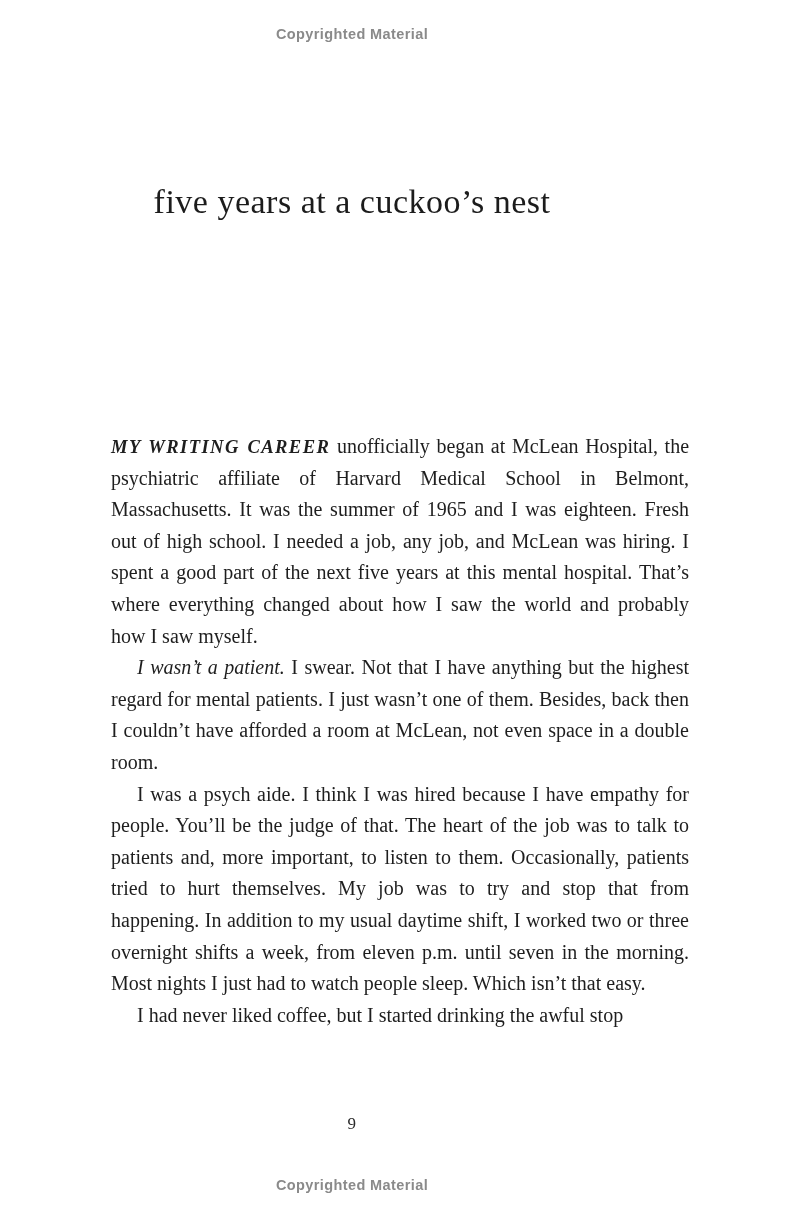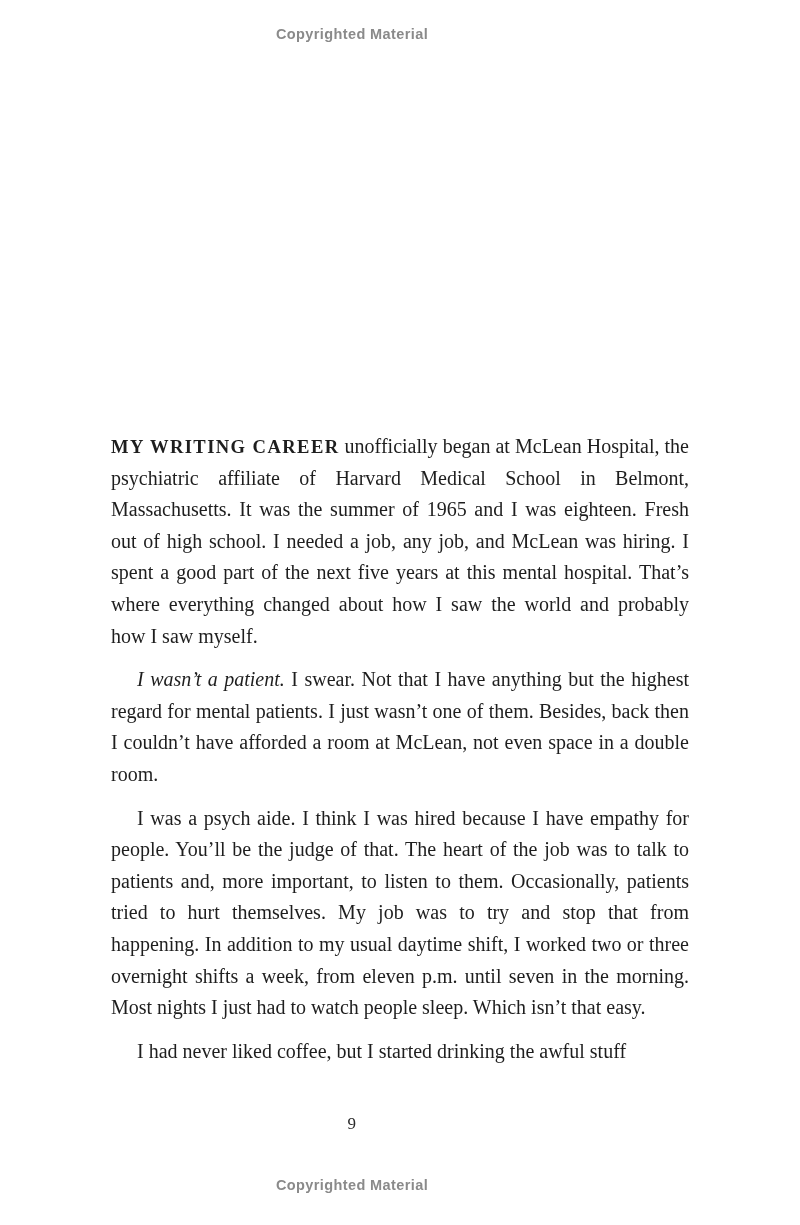--- a/index.html
+++ b/index.html
@@ -76,6 +76,7 @@
 
   <div class="banner banner-top">Copyrighted Material</div>
 
+  <h1 class="chapter-title">five years at a cuckoo’s nest</h1>
 
   <div class="body-text">
       <p class="para"><span class="run-lead">MY WRITING CAREER</span><span class="run-normal"> unofficially began at McLean Hospital, the psychiatric affiliate of Harvard Medical School in Belmont, Massachusetts. It was the summer of 1965 and I was eighteen. Fresh out of high school. I needed a job, any job, and McLean was hiring. I spent a good part of the next five years at this mental hospital. That’s where everything changed about how I saw the world and probably how I saw myself.</span></p>

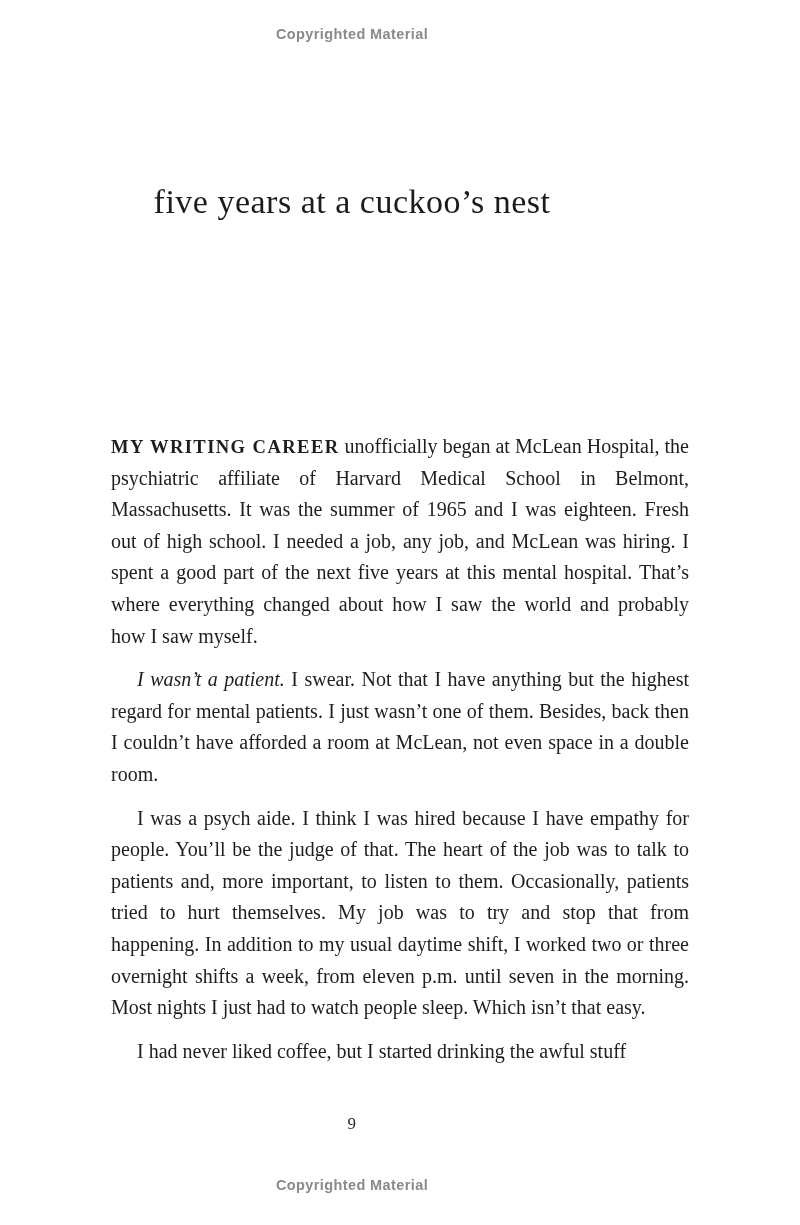--- a/index.html
+++ b/index.html
@@ -56,6 +56,7 @@
     font-weight: bold;
     font-size: 0.93em;
     letter-spacing: 1.4px;
+    font-style: italic;
   }
   .run-italic { font-style: italic; }
   .page-number {

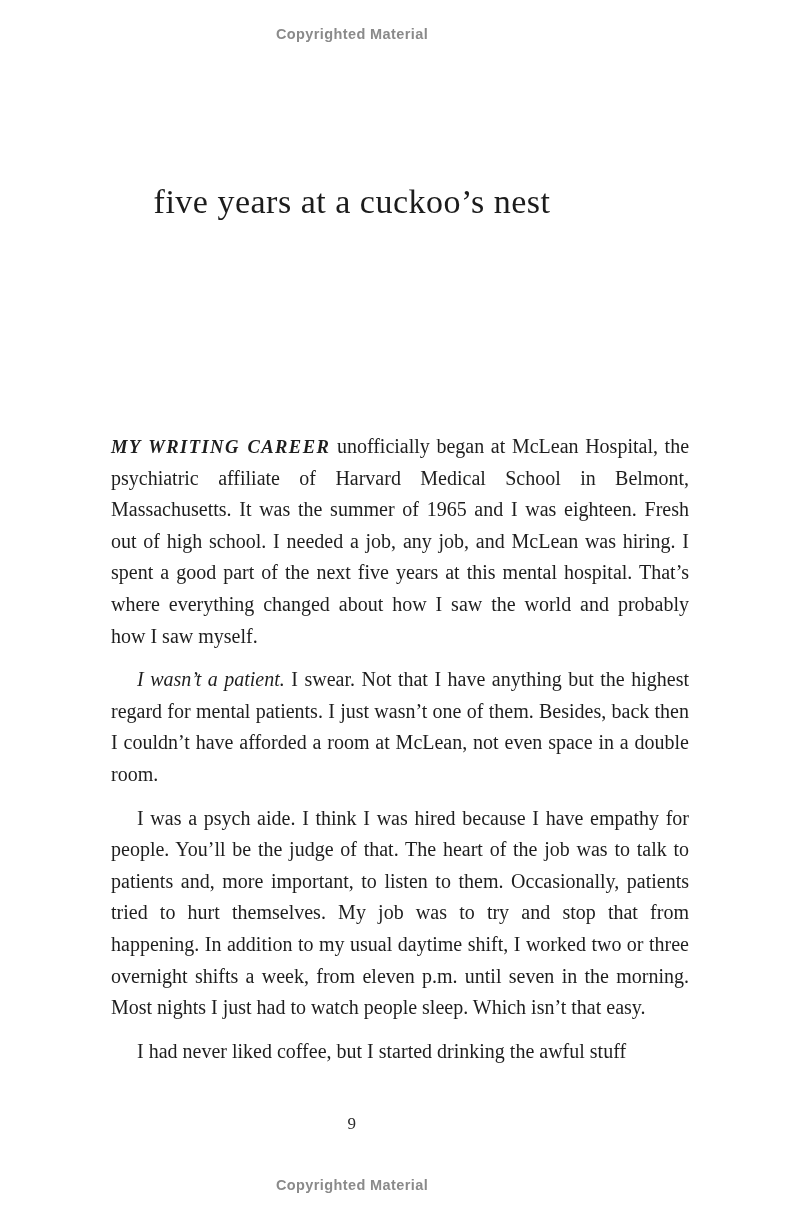--- a/index.html
+++ b/index.html
@@ -51,7 +51,7 @@
     color: #1e1e1e;
   }
   .para { margin: 0; }
-  .para.indent { text-indent: 26px; margin-top: 12px; }
+  .para.indent { text-indent: 26px; }
   .run-lead {
     font-weight: bold;
     font-size: 0.93em;

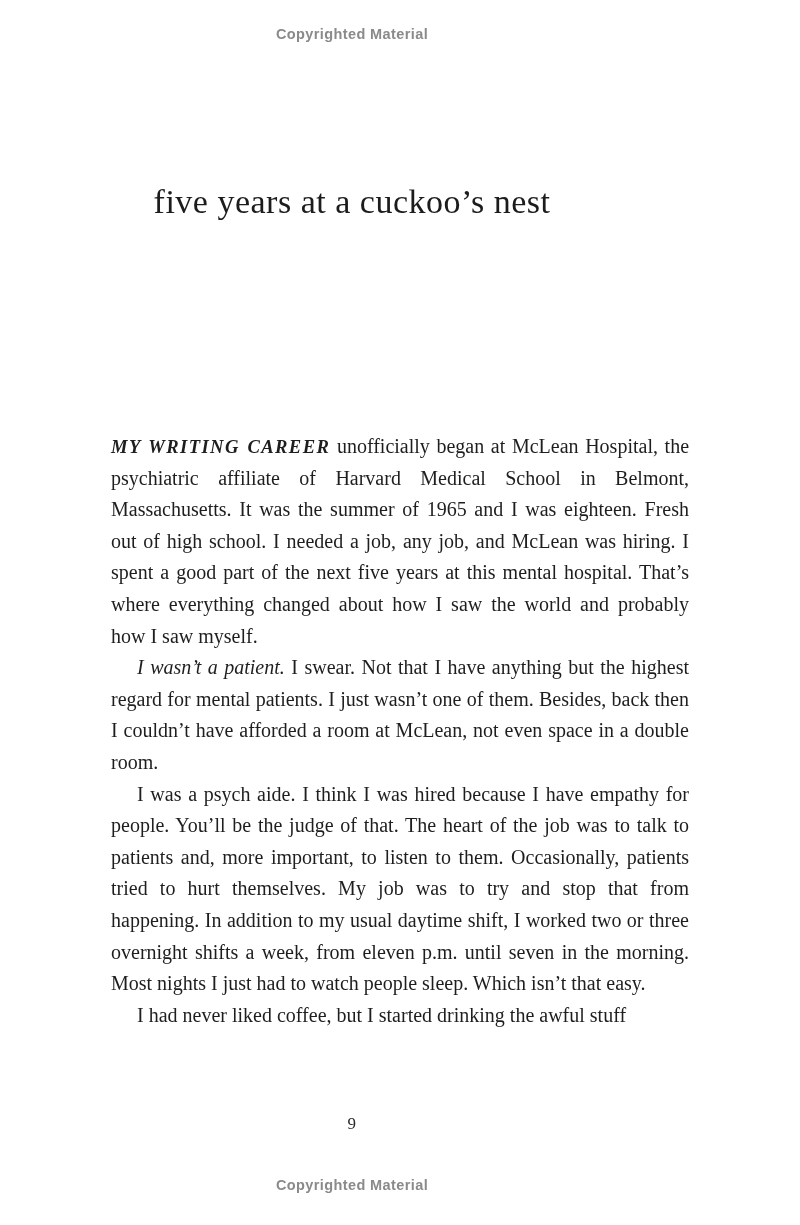--- a/index.html
+++ b/index.html
@@ -83,7 +83,7 @@
       <p class="para"><span class="run-lead">MY WRITING CAREER</span><span class="run-normal"> unofficially began at McLean Hospital, the psychiatric affiliate of Harvard Medical School in Belmont, Massachusetts. It was the summer of 1965 and I was eighteen. Fresh out of high school. I needed a job, any job, and McLean was hiring. I spent a good part of the next five years at this mental hospital. That’s where everything changed about how I saw the world and probably how I saw myself.</span></p>
       <p class="para indent"><span class="run-italic">I wasn’t a patient.</span><span class="run-normal"> I swear. Not that I have anything but the highest regard for mental patients. I just wasn’t one of them. Besides, back then I couldn’t have afforded a room at McLean, not even space in a double room.</span></p>
       <p class="para indent"><span class="run-normal">I was a psych aide. I think I was hired because I have empathy for people. You’ll be the judge of that. The heart of the job was to talk to patients and, more important, to listen to them. Occasionally, patients tried to hurt themselves. My job was to try and stop that from happening. In addition to my usual daytime shift, I worked two or three overnight shifts a week, from eleven p.m. until seven in the morning. Most nights I just had to watch people sleep. Which isn’t that easy.</span></p>
-      <p class="para indent"><span class="run-normal">I had never liked coffee, but I started drinking the awful stuff</span></p>
+      <p class="para indent"><span class="run-normal">I had never liked coffee, but I started drinking the awful stop</span></p>
     </div>
 
   <div class="page-number">9</div>

